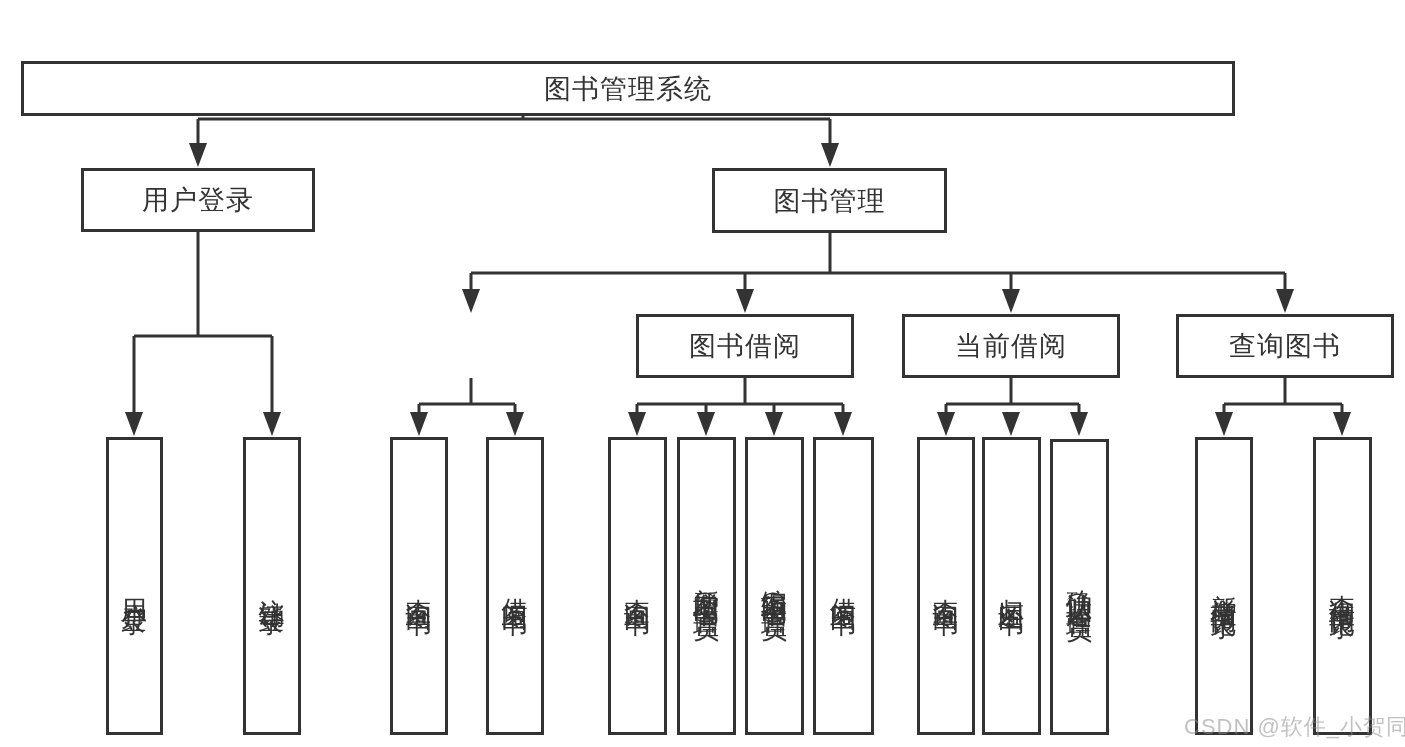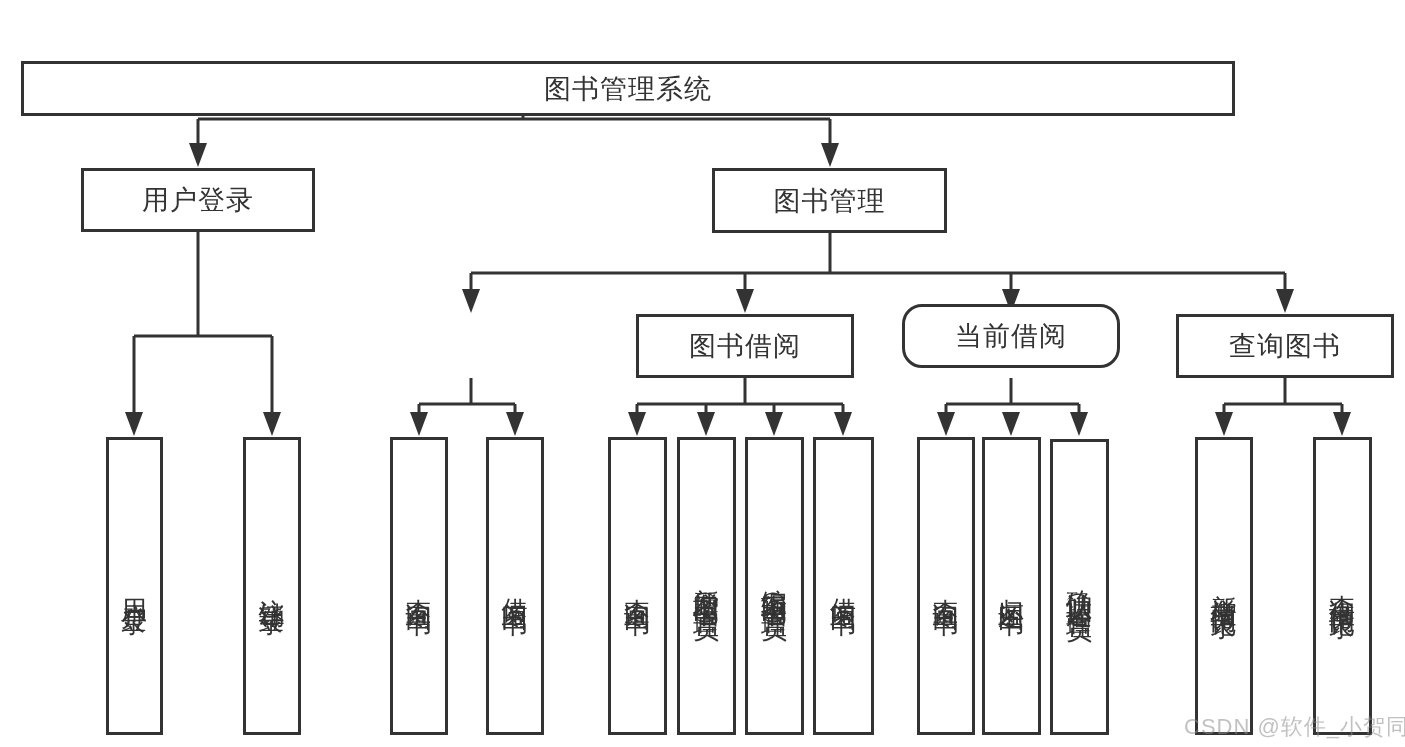--- a/index.html
+++ b/index.html
@@ -132,7 +132,7 @@
   <div class="node h" style="left:636px; top:314px; width:218px; height:64px;">
     <span>图书借阅</span>
   </div>
-  <div class="node h" style="left:902px; top:304px; width:218px; height:64px;border-radius:20px;">
+  <div class="node h" style="left:902px; top:314px; width:218px; height:64px;">
     <span>当前借阅</span>
   </div>
   <div class="node h" style="left:1176px; top:314px; width:218px; height:64px;">

